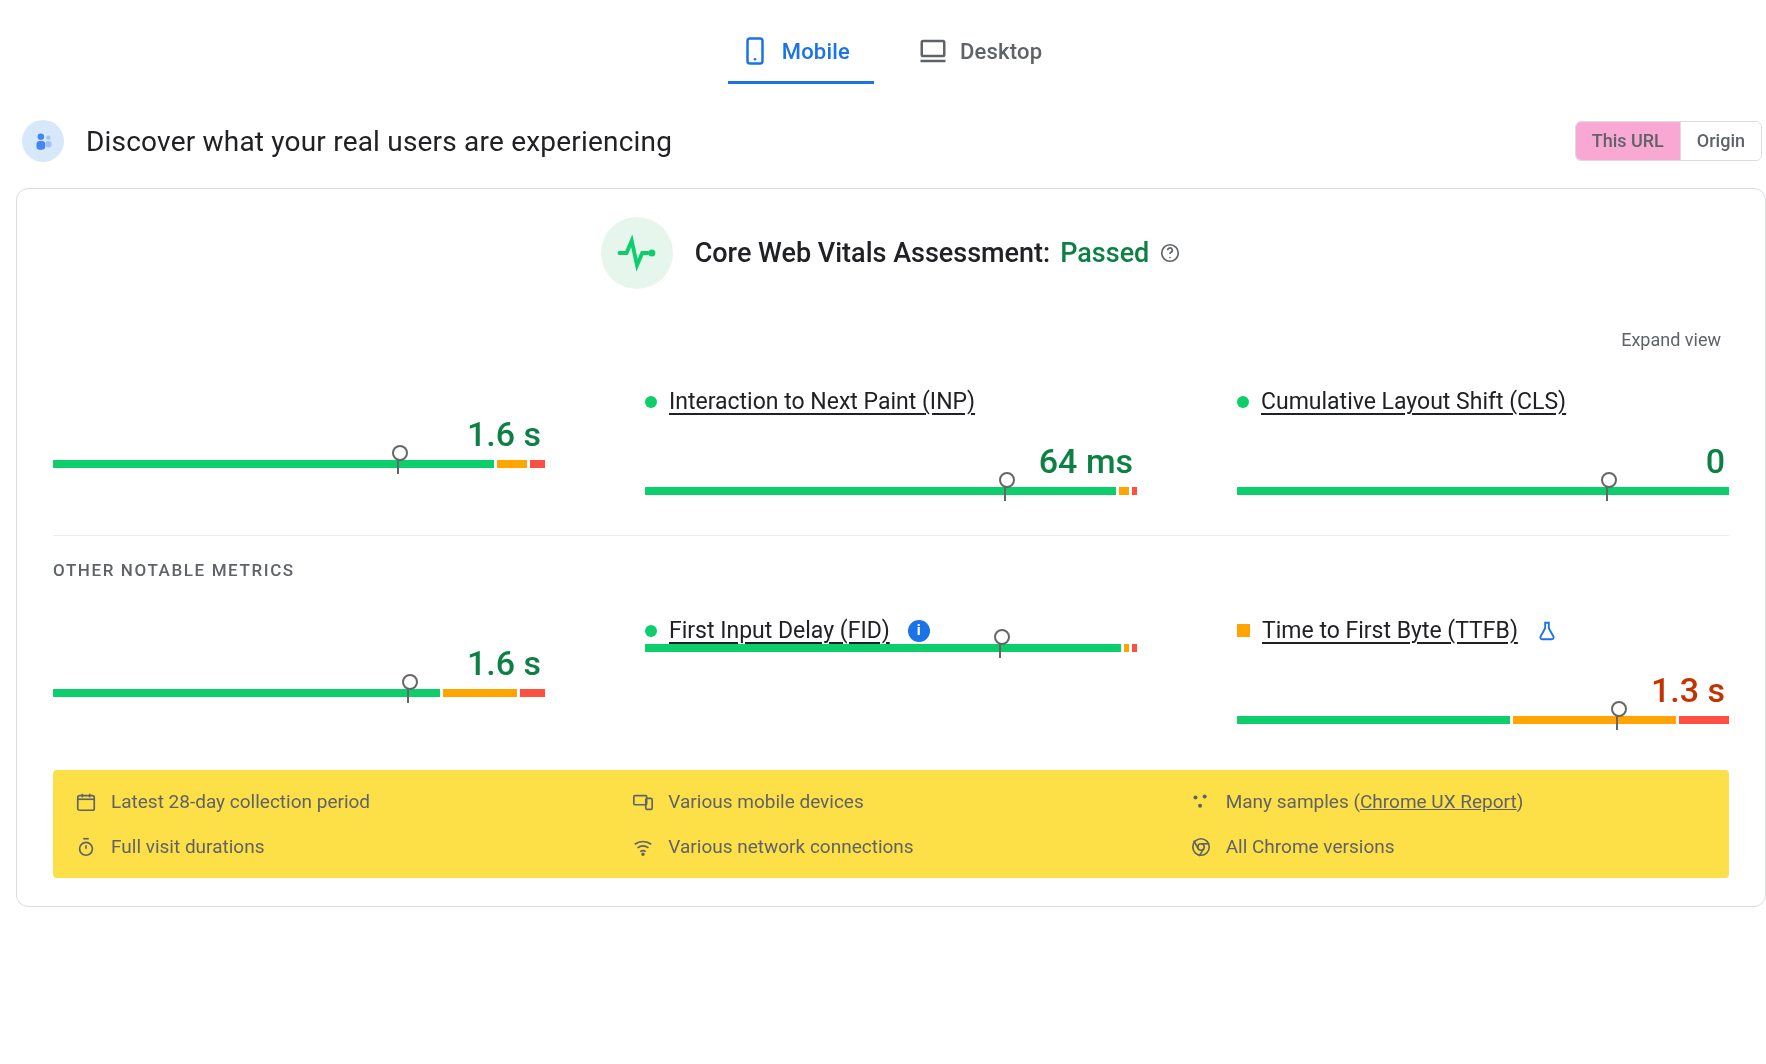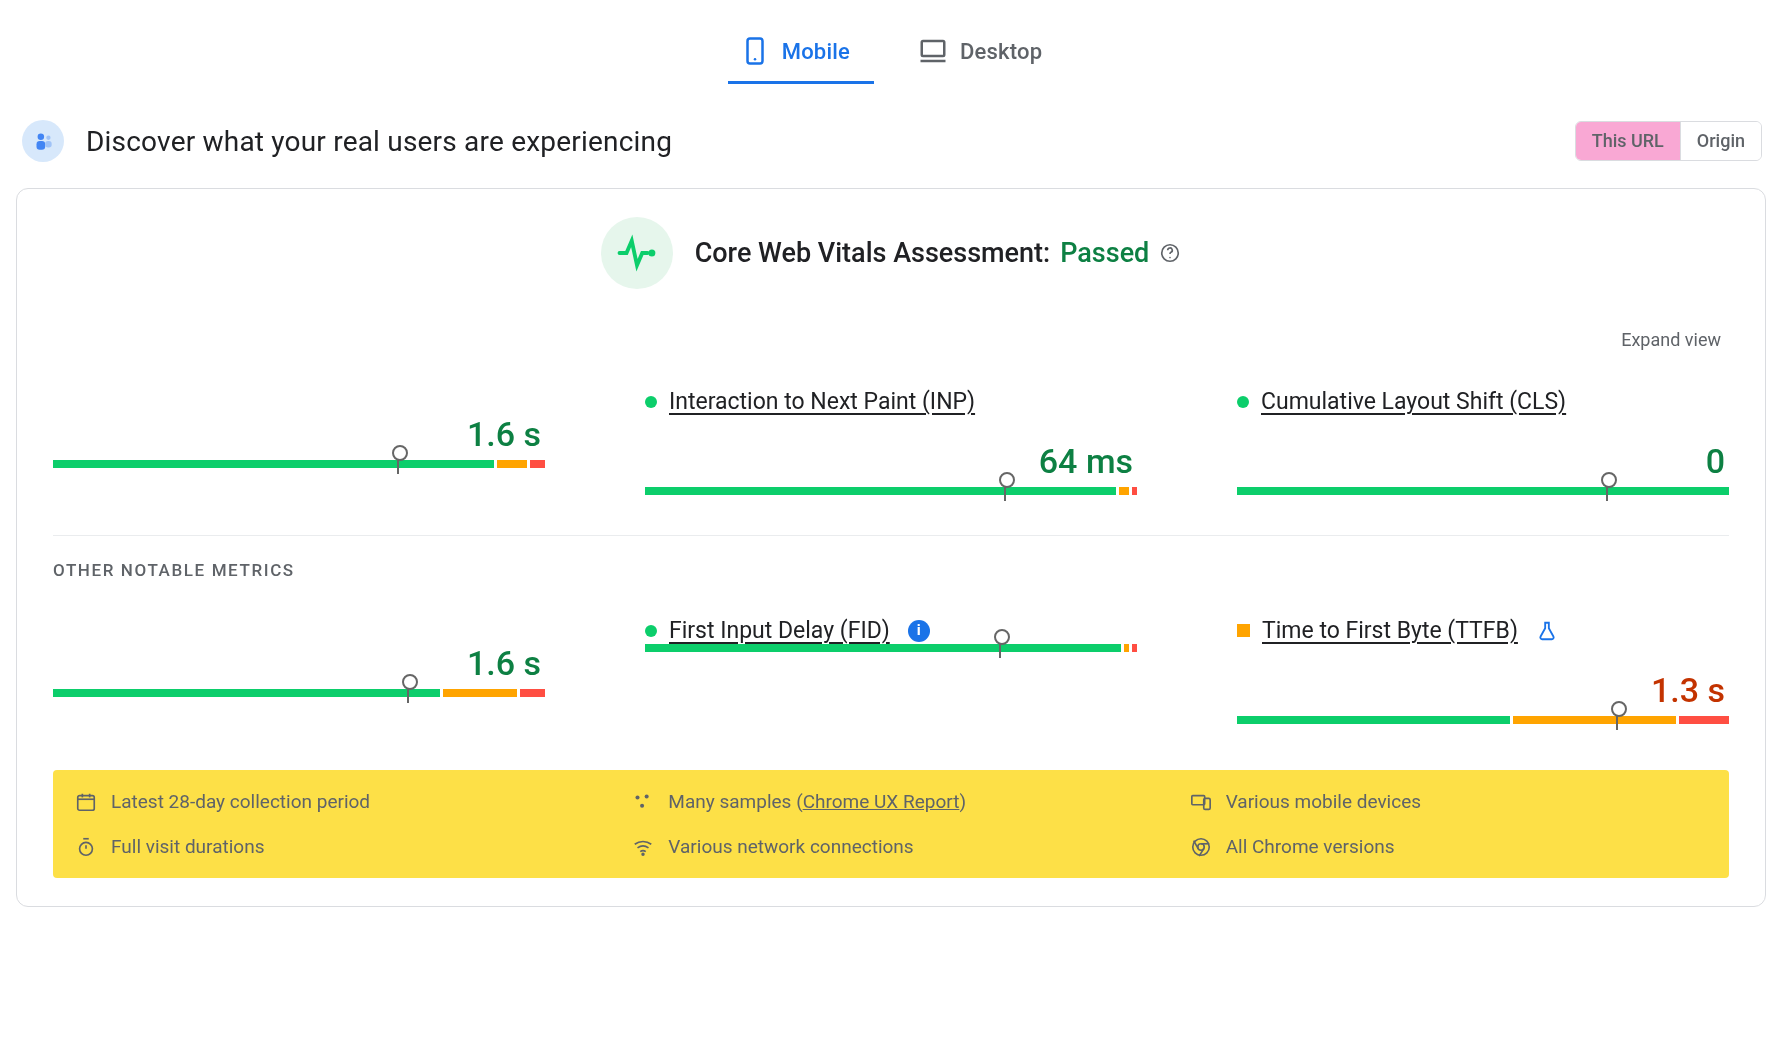--- a/index.html
+++ b/index.html
@@ -268,6 +268,13 @@
         <span>Latest 28-day collection period</span>
       </div>
       <div class="f-item">
+        <svg viewBox="0 0 24 24" fill="none" stroke="currentColor" stroke-width="1.8">
+            <rect x="2" y="5" width="14" height="10" rx="1"></rect>
+            <rect x="15" y="8" width="7" height="12" rx="1.5"></rect>
+          </svg>
+        <span>Various mobile devices</span>
+      </div>
+      <div class="f-item">
         <svg viewBox="0 0 24 24" fill="currentColor">
             <circle cx="6" cy="7" r="2.2"></circle>
             <circle cx="16" cy="6" r="2.2"></circle>
@@ -276,13 +283,6 @@
         <span>
           <span>Many samples (</span><a>Chrome UX Report</a><span>)</span>
         </span>
-      </div>
-      <div class="f-item">
-        <svg viewBox="0 0 24 24" fill="none" stroke="currentColor" stroke-width="1.8">
-            <rect x="2" y="5" width="14" height="10" rx="1"></rect>
-            <rect x="15" y="8" width="7" height="12" rx="1.5"></rect>
-          </svg>
-        <span>Various mobile devices</span>
       </div>
       <div class="f-item">
         <svg viewBox="0 0 24 24" fill="none" stroke="currentColor" stroke-width="1.8">

